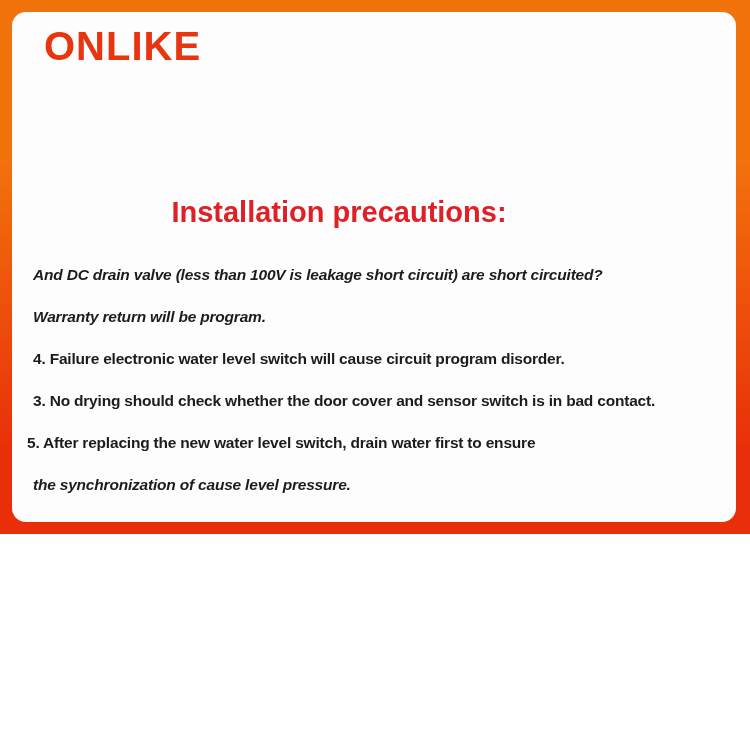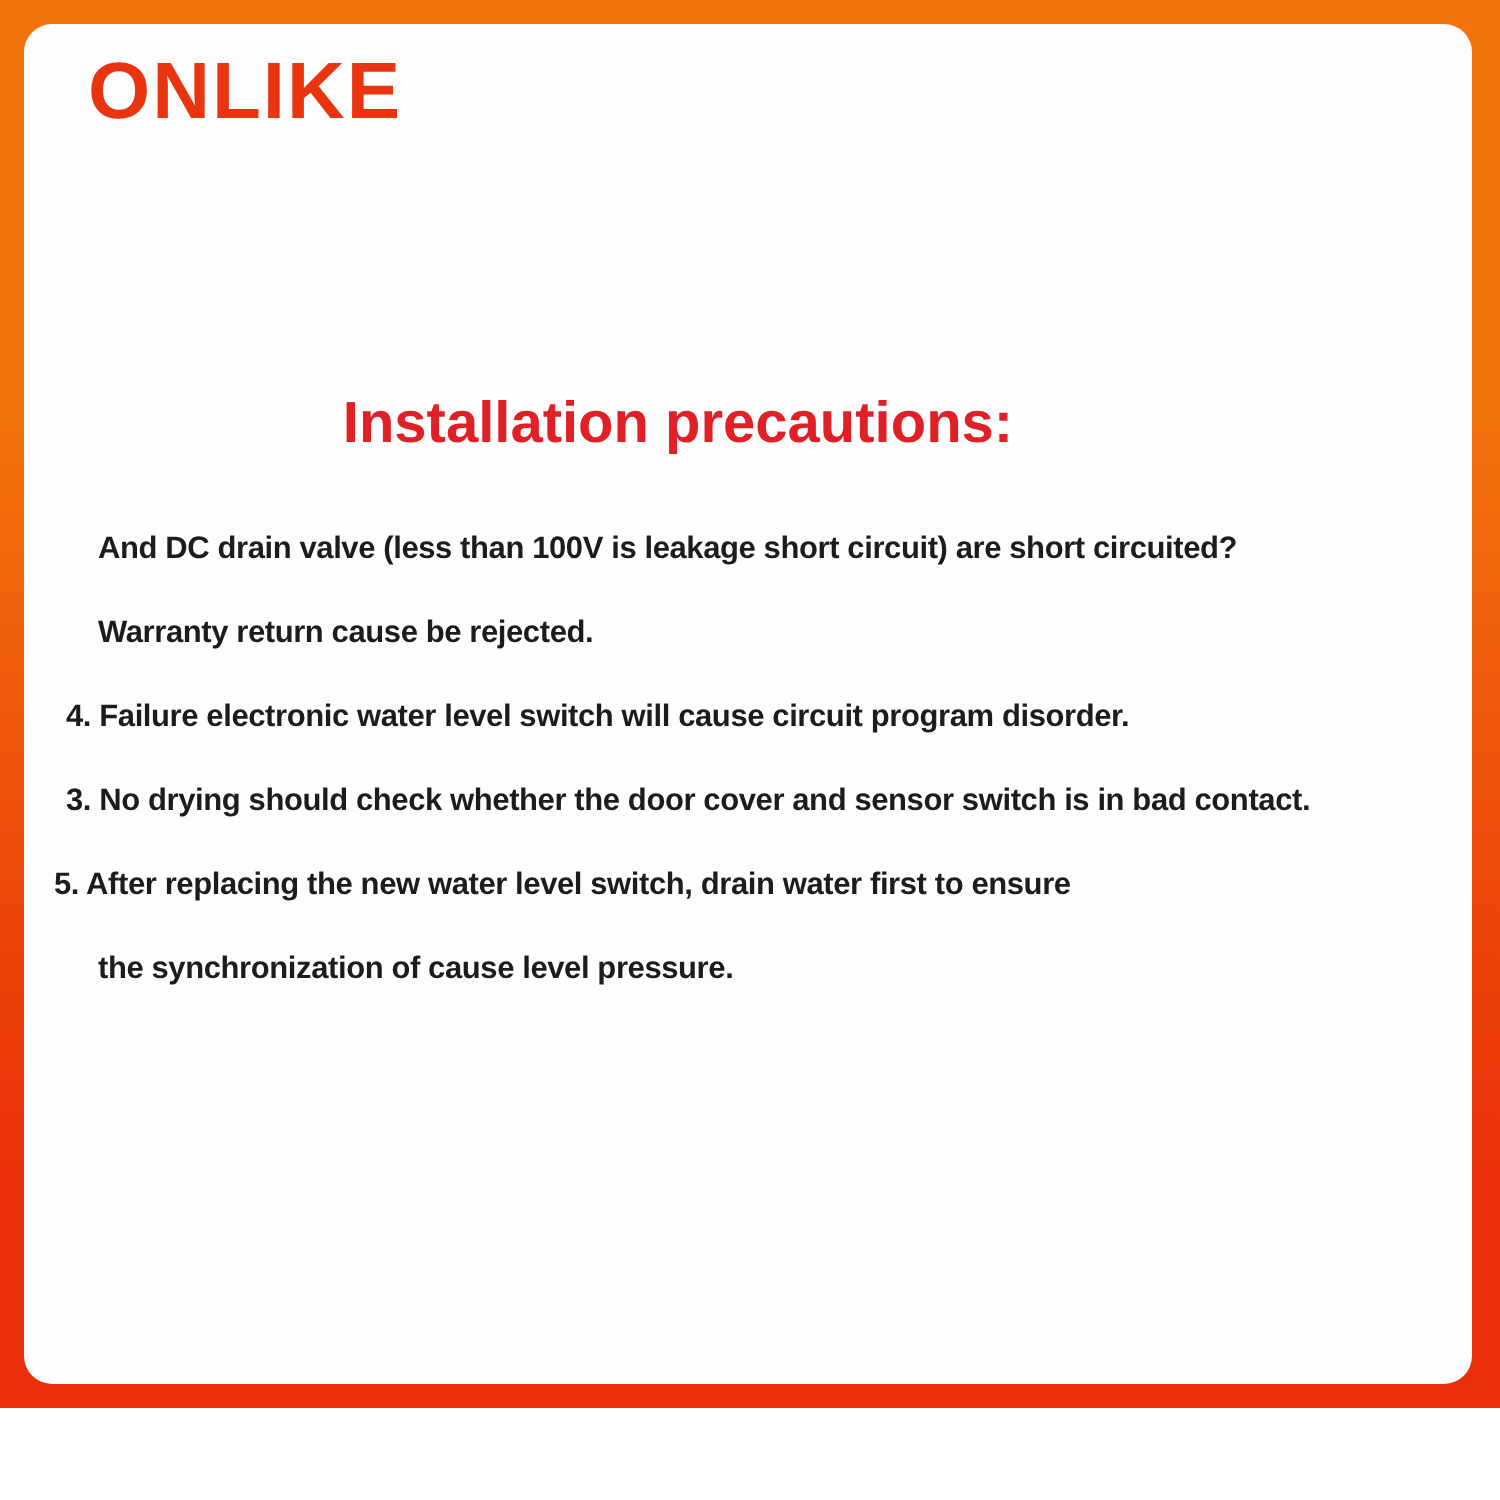--- a/index.html
+++ b/index.html
@@ -17,7 +17,7 @@
     background:#fff;
   }
   .frame{
-    position:relative;width:750px;height:704px;
+    position:relative;width:750px;height:534px;
     background:linear-gradient(180deg,var(--frame-top) 0%,var(--frame-top) 30%,var(--frame-bottom) 85%,var(--frame-bottom) 100%);
   }
   .panel{

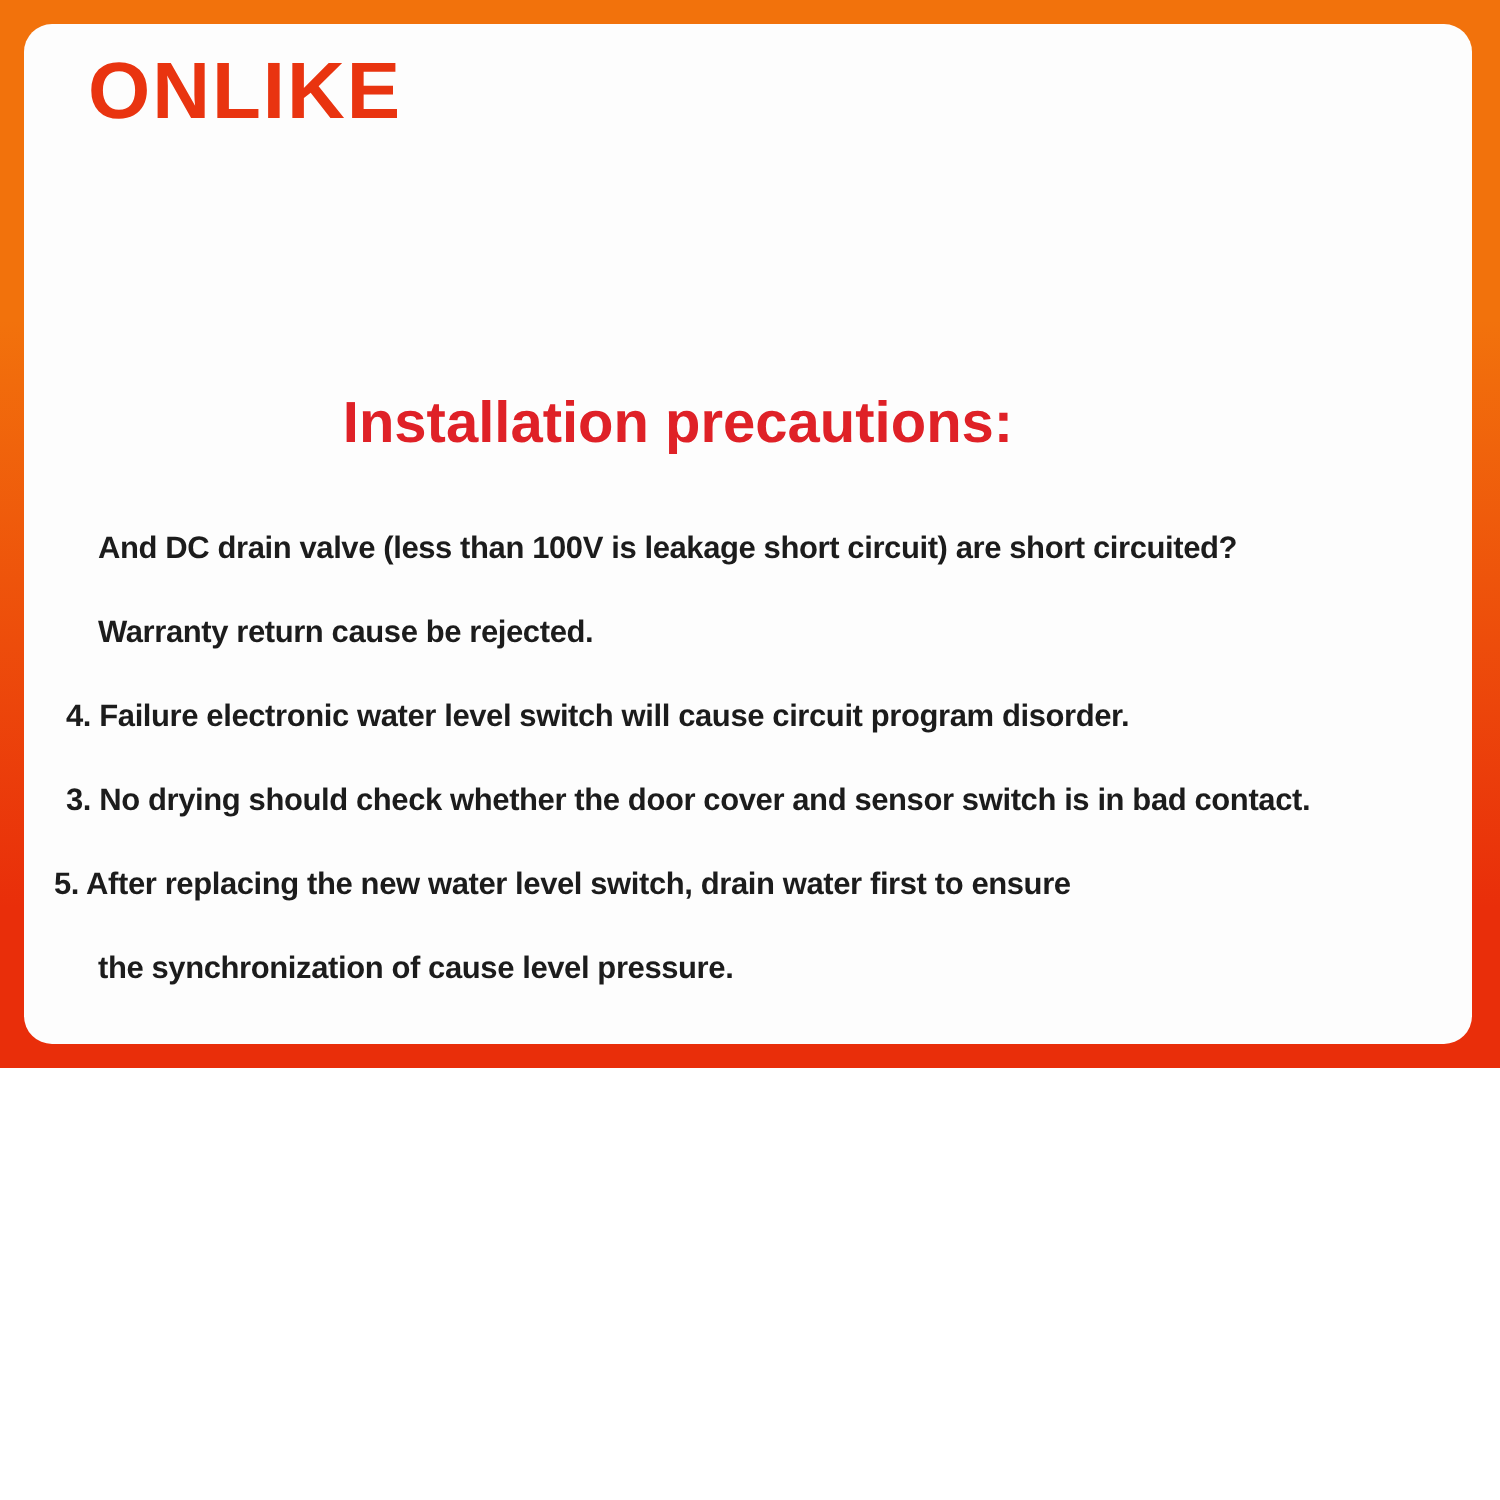--- a/index.html
+++ b/index.html
@@ -49,7 +49,7 @@
     white-space:nowrap;
   }
   .ind-item{margin-left:0;}
-  .ind-cont{margin-left:16px;}
+  .ind-cont{font-style:italic;}
   .ind-item4{margin-left:-3px;}
   .ind-item5{margin-left:-6px;}
 </style>

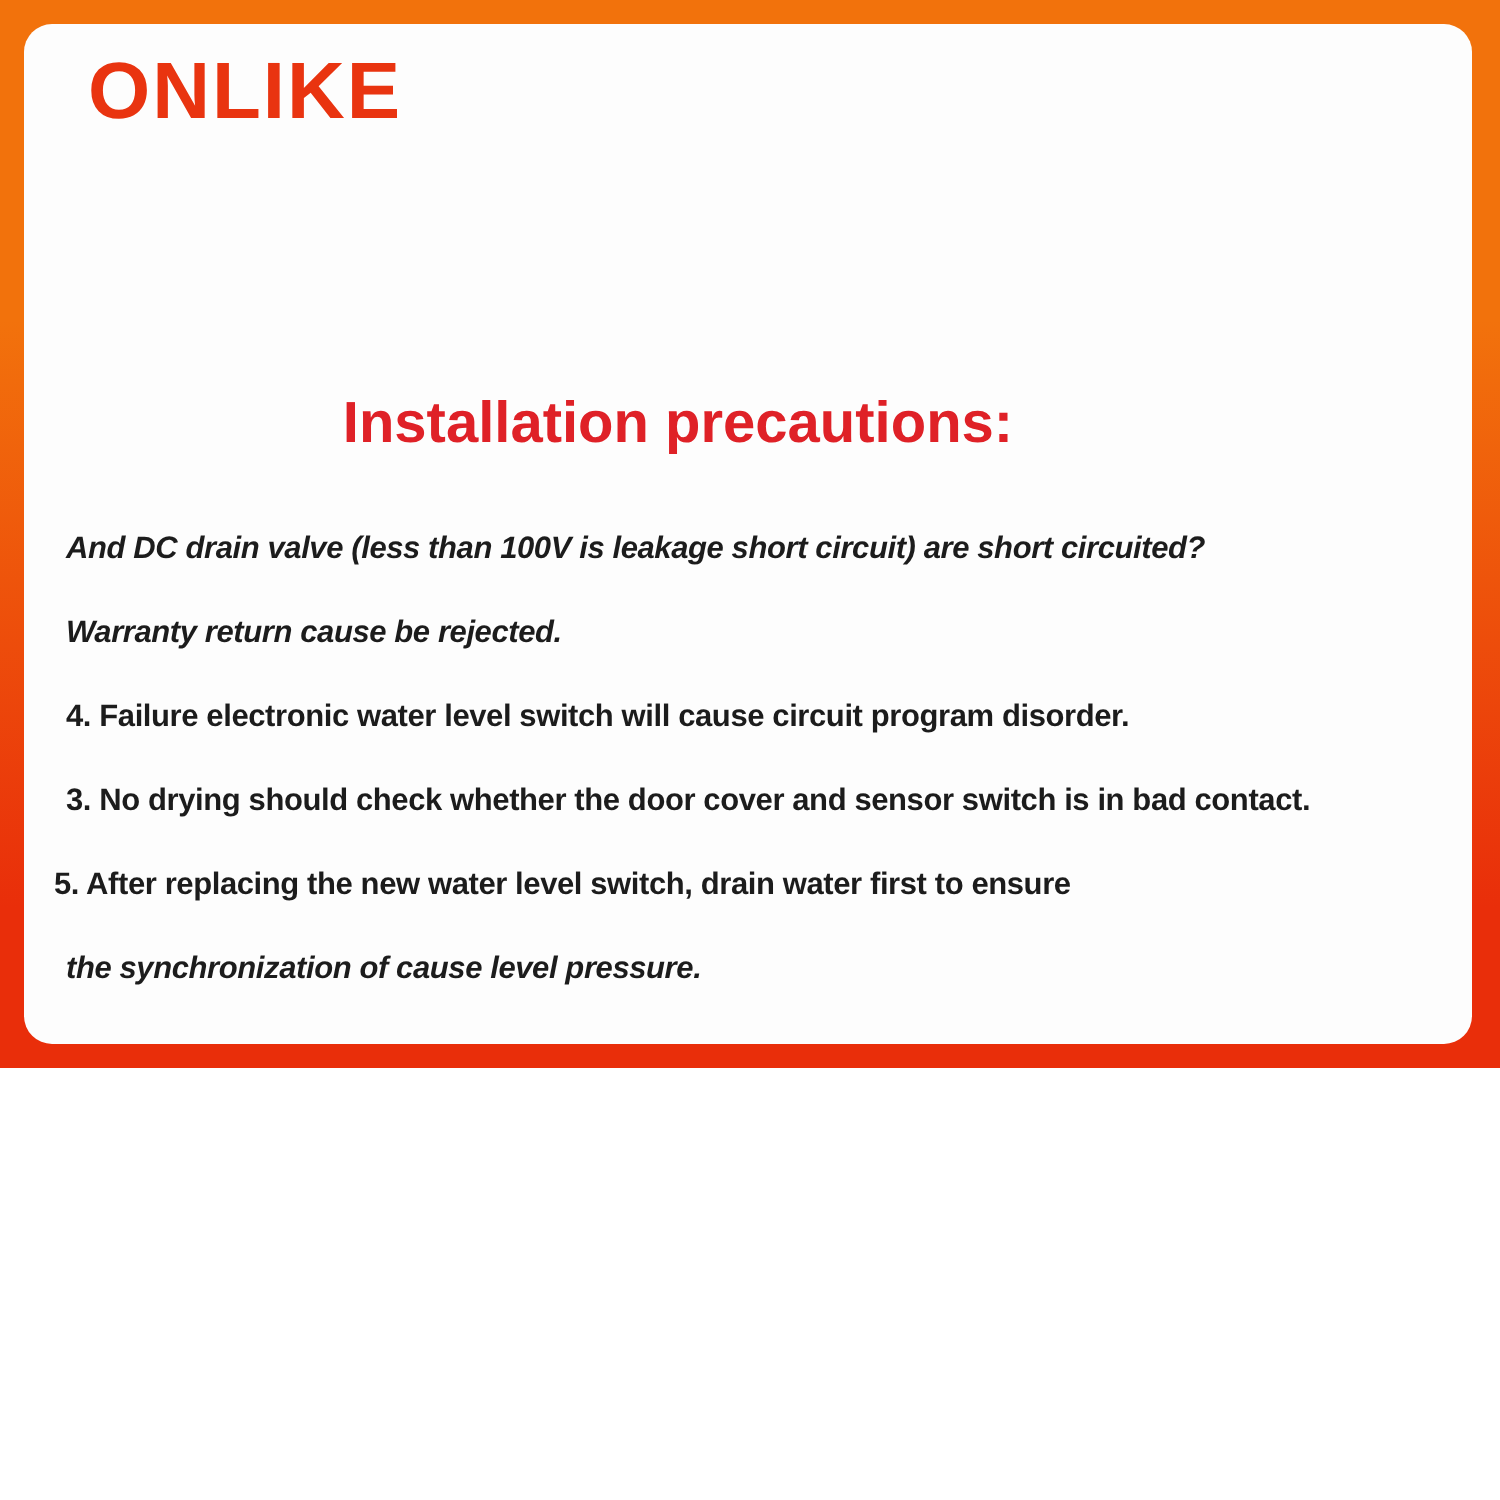--- a/index.html
+++ b/index.html
@@ -62,7 +62,7 @@
     <div class="heading">Installation precautions:</div>
     <div class="list" id="precautions-list">
         <div class="line ind-cont">And DC drain valve (less than 100V is leakage short circuit) are short circuited?</div>
-        <div class="line ind-cont">Warranty return cause be rejected.</div>
+        <div class="line ind-cont">Warranty return will be program.</div>
         <div class="line ind-item">4. Failure electronic water level switch will cause circuit program disorder.</div>
         <div class="line ind-item">3. No drying should check whether the door cover and sensor switch is in bad contact.</div>
         <div class="line ind-item5">5. After replacing the new water level switch, drain water first to ensure</div>

